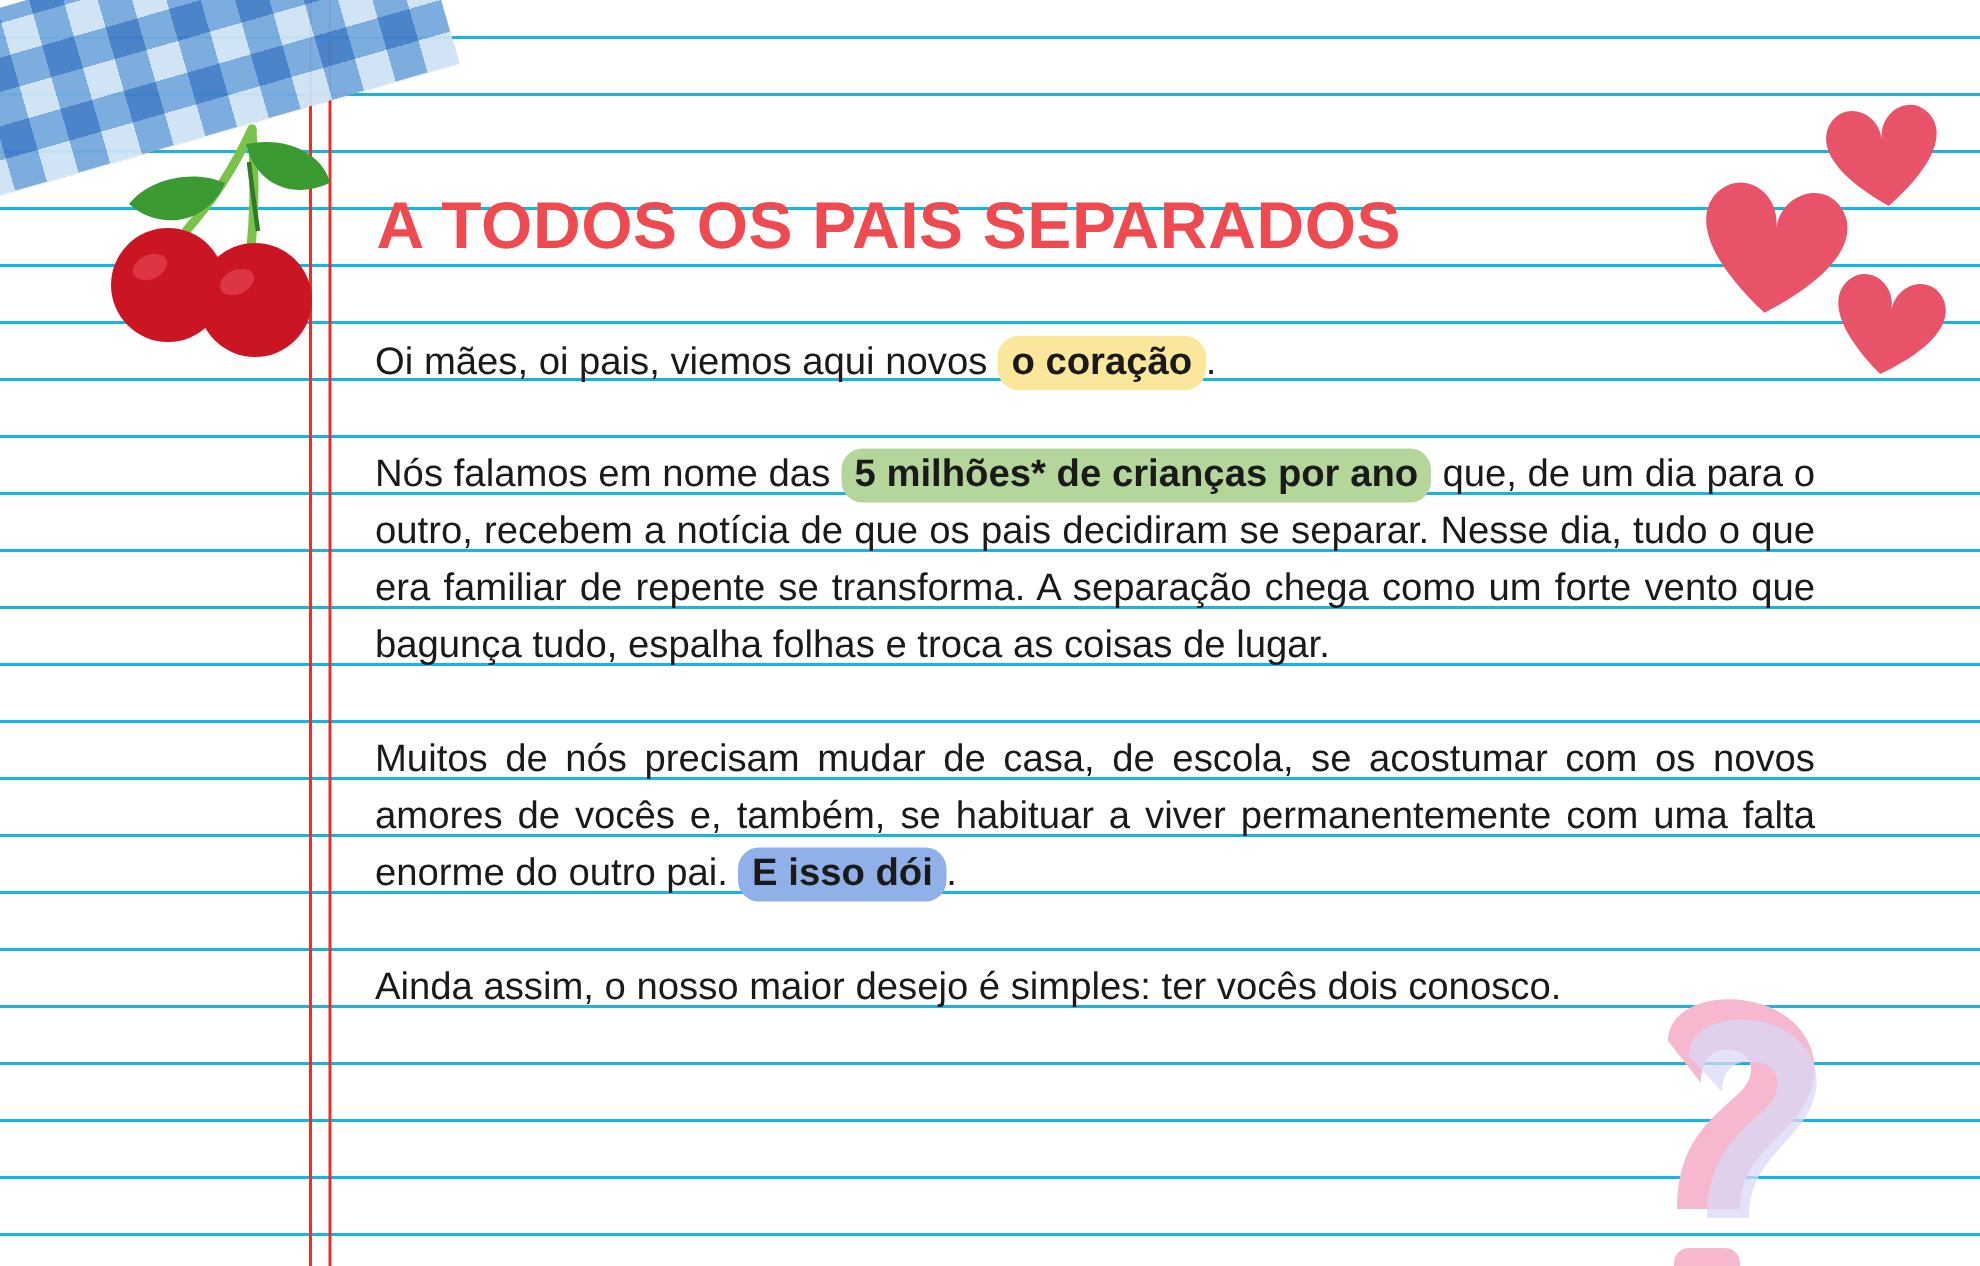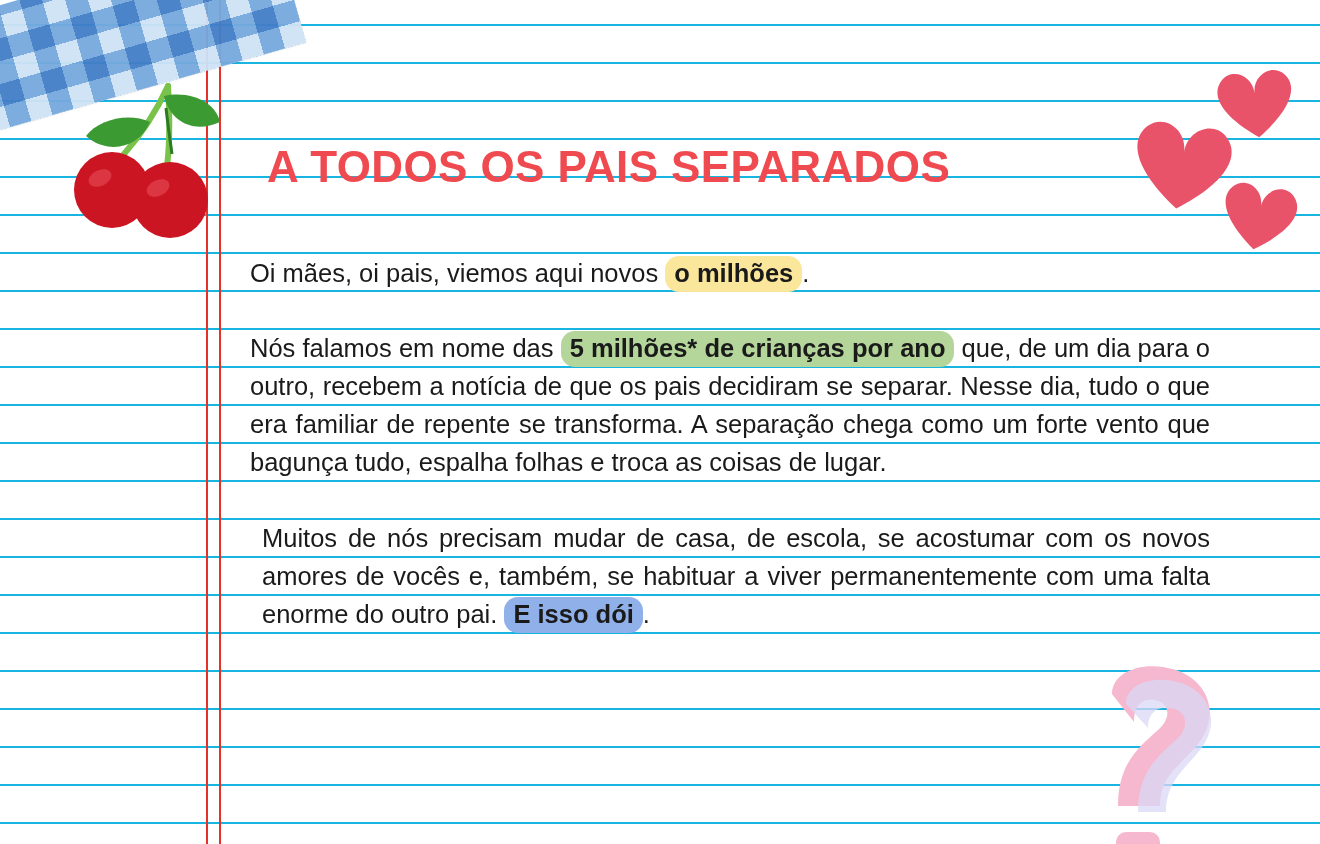--- a/index.html
+++ b/index.html
@@ -100,7 +100,7 @@
     z-index: 6;
   }
   .doc-title {
-    margin: 17px;
+    margin: 1px;
     padding-top: 128px;
     font-size: 44px;
     line-height: 1;

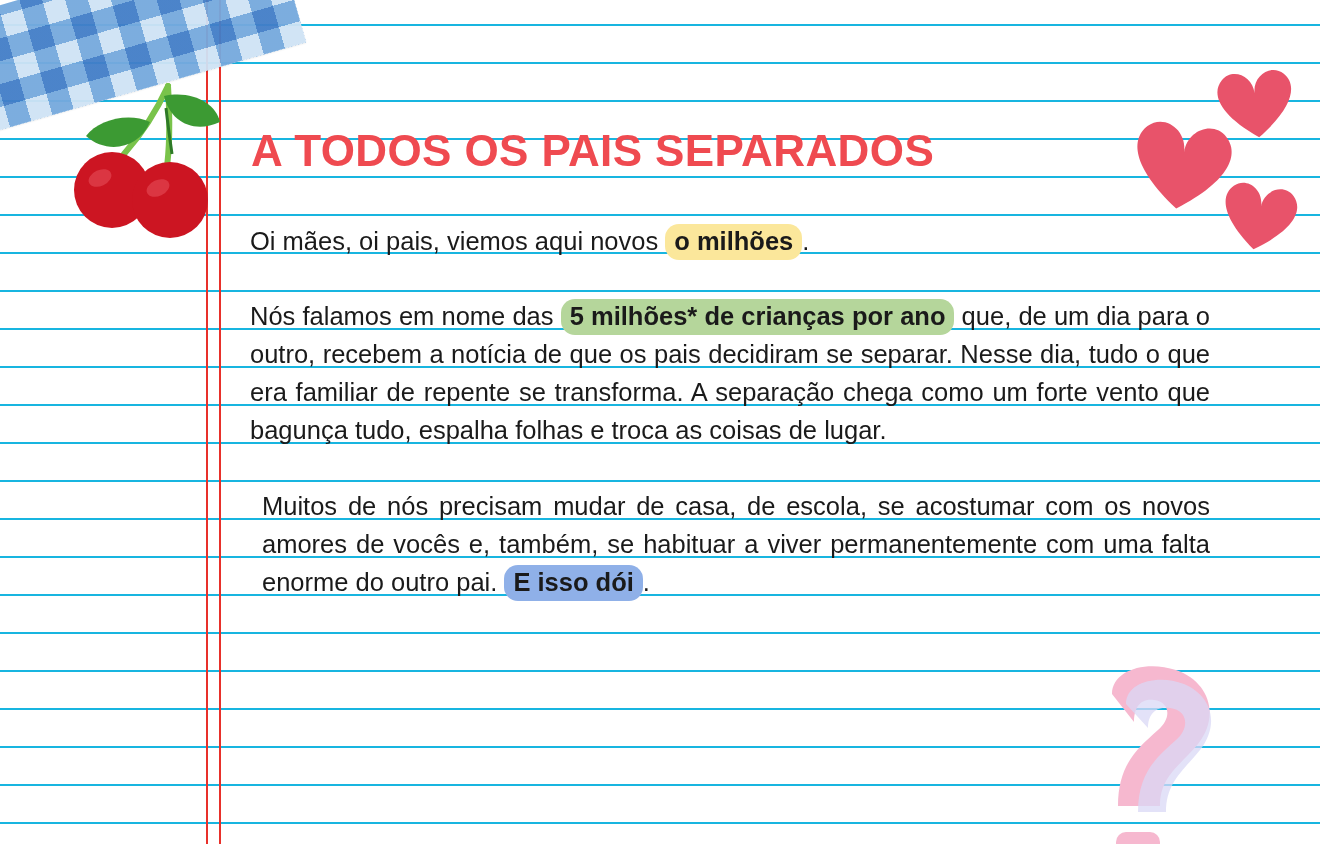--- a/index.html
+++ b/index.html
@@ -193,7 +193,7 @@
   <div class="content">
     <h1 class="doc-title" style="color: rgb(239, 74, 80);">A TODOS OS PAIS SEPARADOS</h1>
 
-    <p class="para p1 last-line-left"><span>Oi mães, oi pais, viemos aqui novos </span><b class="hl" style="background: rgb(251, 231, 155);">o milhões</b><span>.</span></p>
+    <p class="para p1 last-line-left"><span>Oi mães, oi pais, viemos aqui novos </span><b class="hl" style="background: rgb(251, 231, 155);">o coração</b><span>.</span></p>
     <p class="para p2"><span>Nós falamos em nome das </span><b class="hl" style="background: rgb(181, 214, 155);">5 milhões* de crianças por ano</b><span> que, de um dia para o outro, recebem a notícia de que os pais decidiram se separar. Nesse dia, tudo o que era familiar de repente se transforma. A separação chega como um forte vento que bagunça tudo, espalha folhas e troca as coisas de lugar.</span></p>
     <p class="para p3"><span>Muitos de nós precisam mudar de casa, de escola, se acostumar com os novos amores de vocês e, também, se habituar a viver permanentemente com uma falta enorme do outro pai. </span><b class="hl" style="background: rgb(143, 176, 232);">E isso dói</b><span>.</span></p>
   </div>

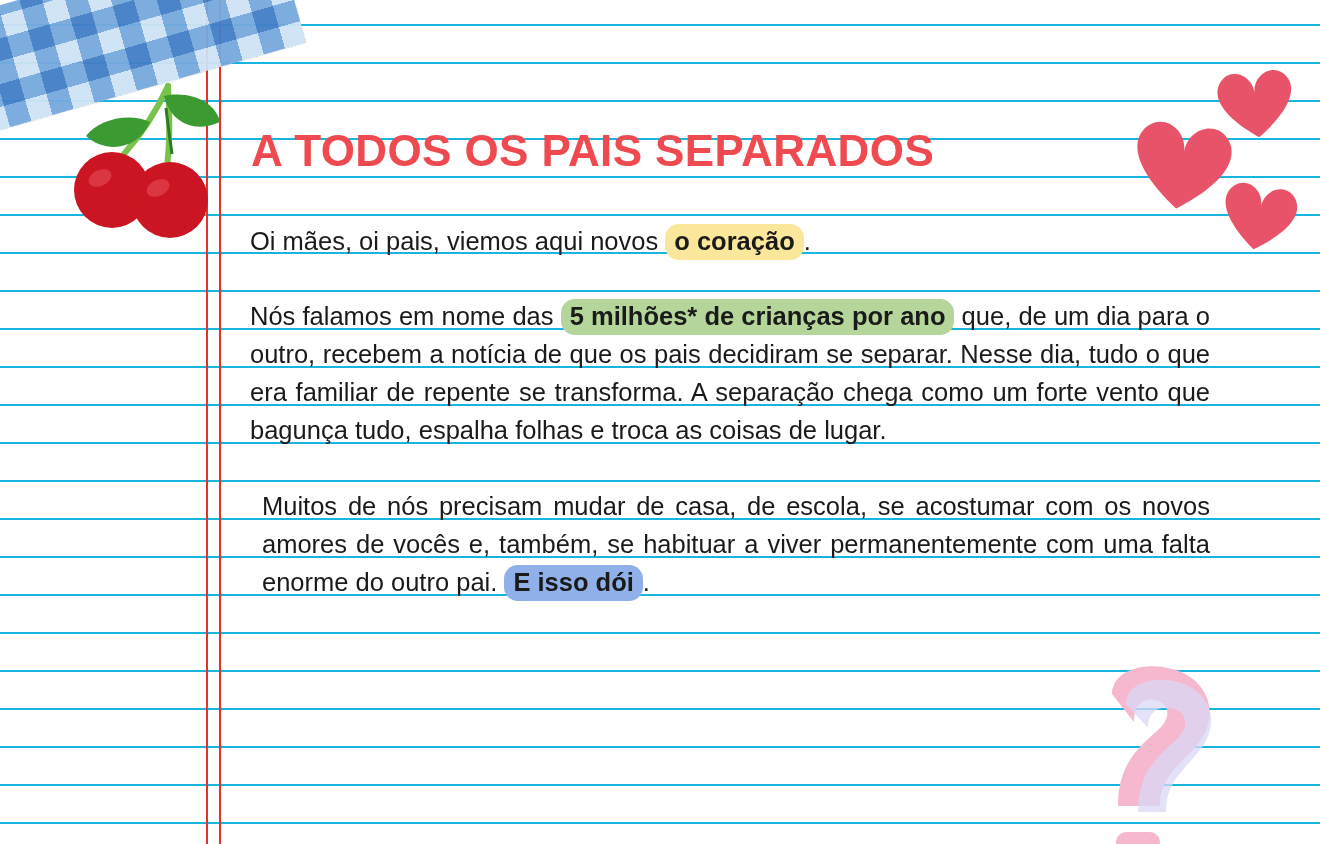--- a/index.html
+++ b/index.html
@@ -118,7 +118,7 @@
   }
   p.p1 { padding-top: 48px; }
   p.p2 { padding-top: 37px; }
-  p.p3 { padding-top: 38px; margin-left: 12px; }
+  p.p3 { padding-top: 38px; }
   p.p4 { padding-top: 38px; }
   p.last-line-left { text-align-last: left; }
 

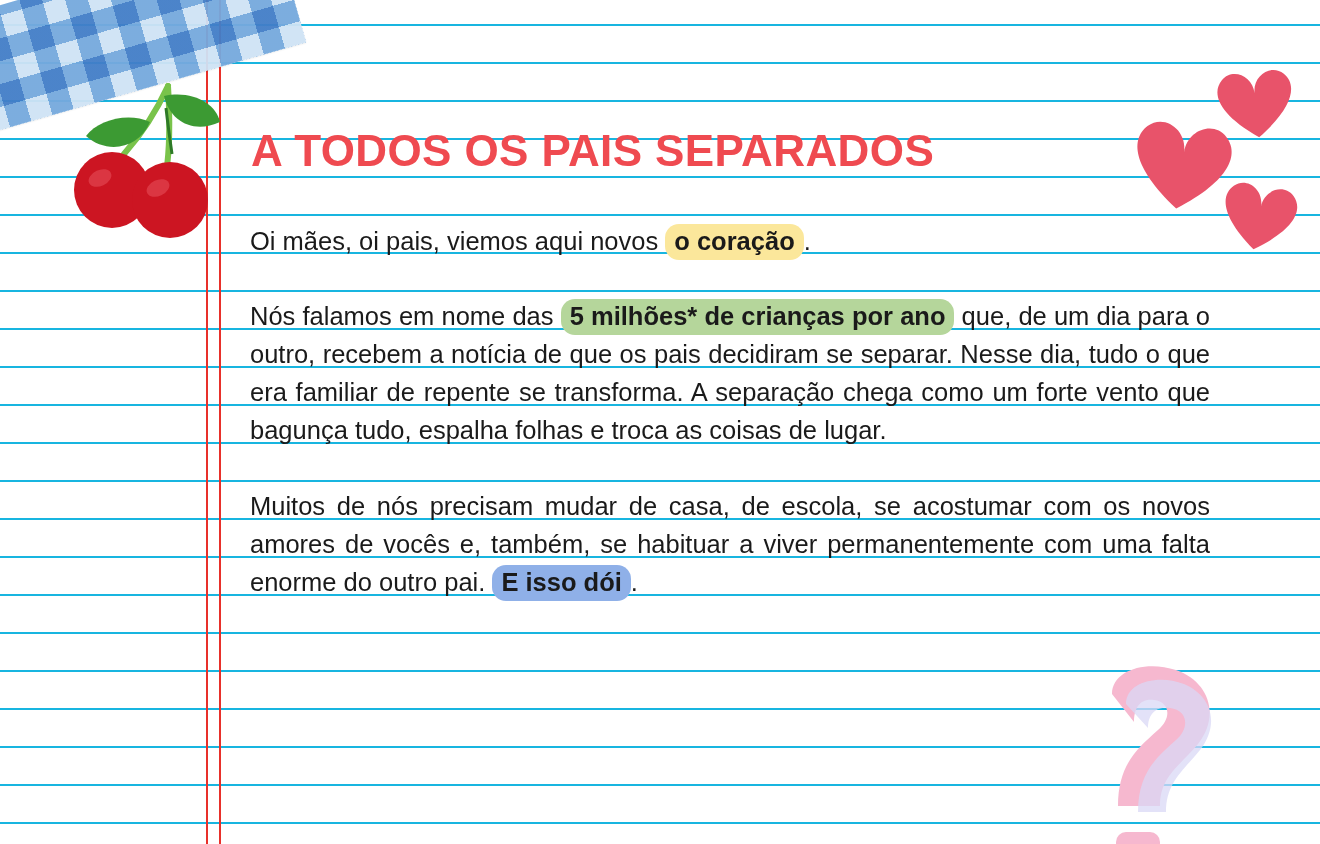--- a/index.html
+++ b/index.html
@@ -196,6 +196,7 @@
     <p class="para p1 last-line-left"><span>Oi mães, oi pais, viemos aqui novos </span><b class="hl" style="background: rgb(251, 231, 155);">o coração</b><span>.</span></p>
     <p class="para p2"><span>Nós falamos em nome das </span><b class="hl" style="background: rgb(181, 214, 155);">5 milhões* de crianças por ano</b><span> que, de um dia para o outro, recebem a notícia de que os pais decidiram se separar. Nesse dia, tudo o que era familiar de repente se transforma. A separação chega como um forte vento que bagunça tudo, espalha folhas e troca as coisas de lugar.</span></p>
     <p class="para p3"><span>Muitos de nós precisam mudar de casa, de escola, se acostumar com os novos amores de vocês e, também, se habituar a viver permanentemente com uma falta enorme do outro pai. </span><b class="hl" style="background: rgb(143, 176, 232);">E isso dói</b><span>.</span></p>
+    <p class="para p4 last-line-left"><span>Ainda assim, o nosso maior desejo é simples: ter vocês dois conosco.</span></p>
   </div>
 </div>
 

